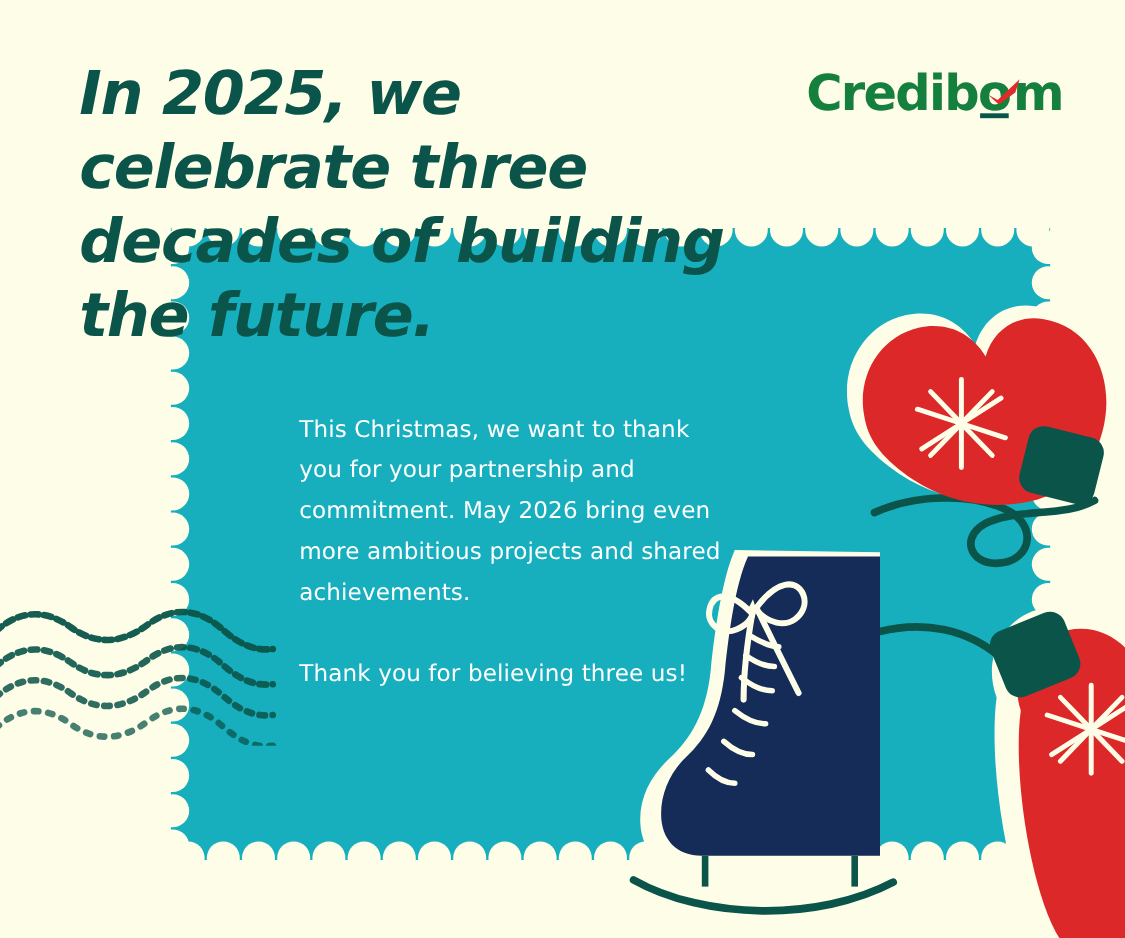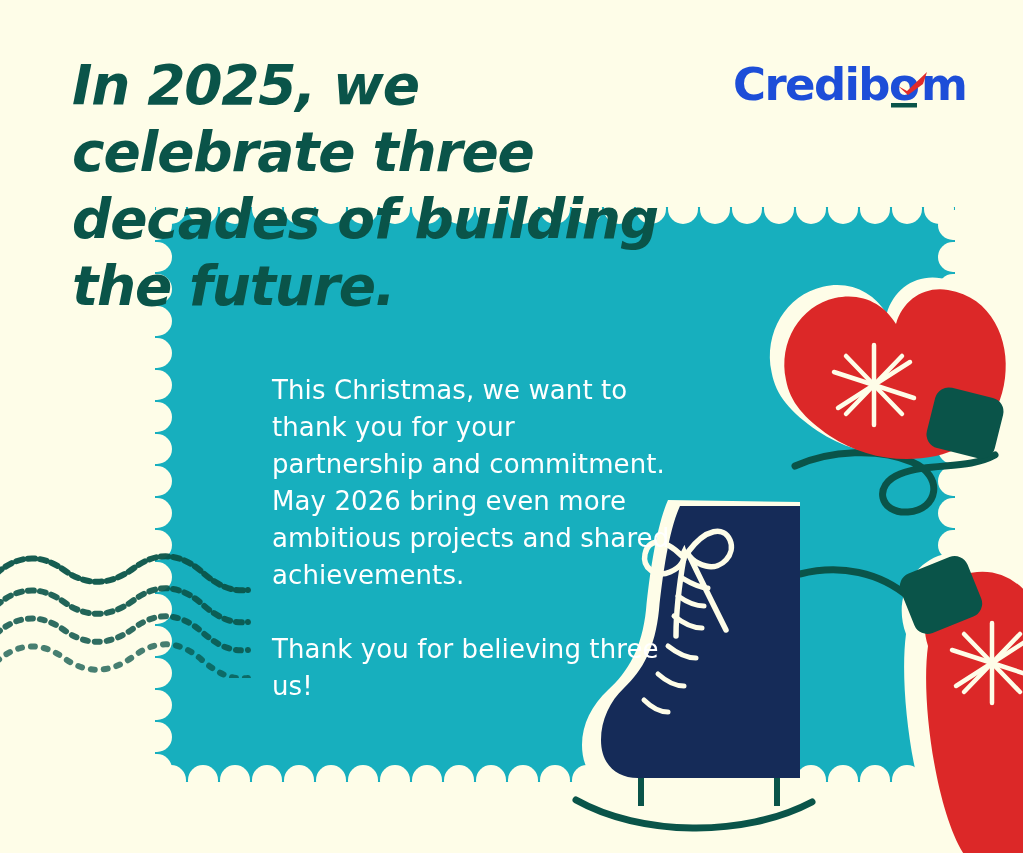--- a/index.html
+++ b/index.html
@@ -64,7 +64,7 @@
     font-weight:700;
     font-size:45px;
     letter-spacing:-1.6px;
-    color:#1d4ed8;
+    color:#15803d;
     line-height:1;
   }
   #logo .logo-o-wrap{

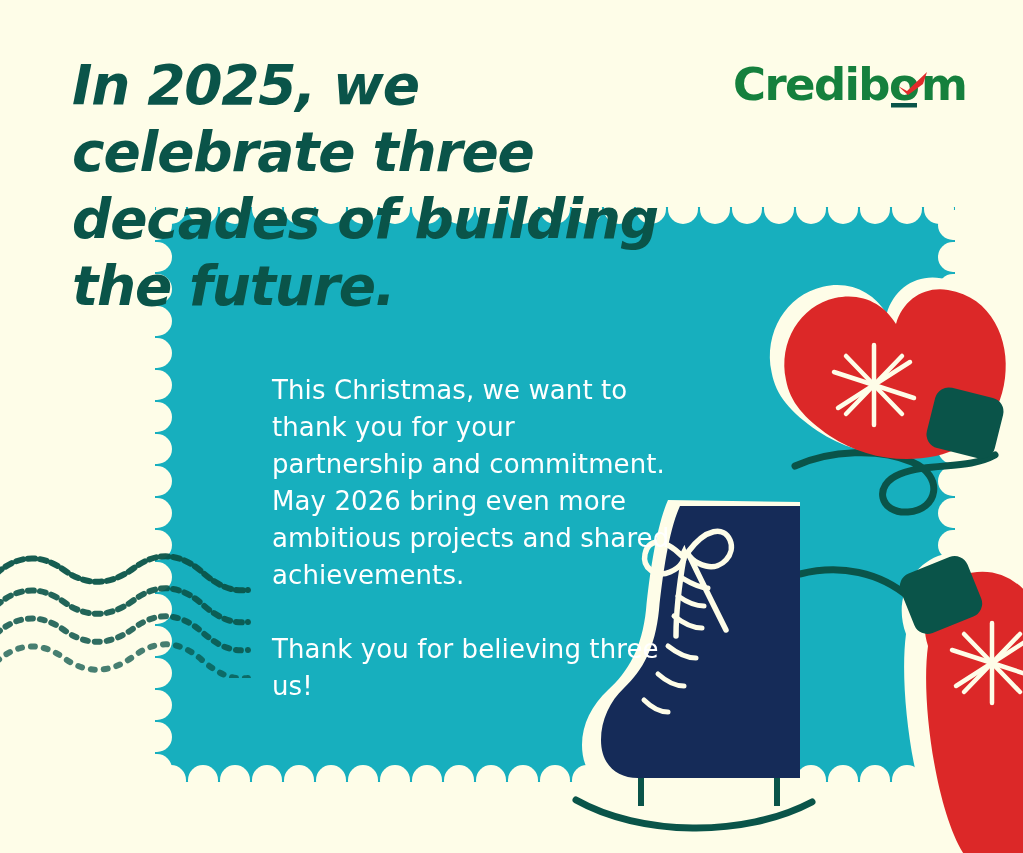--- a/index.html
+++ b/index.html
@@ -85,7 +85,7 @@
     color:#FFFFFF;
     font-family:"DejaVu Sans", sans-serif;
     font-weight:400;
-    font-size:26px;
+    font-size:21px;
     line-height:37px;
     letter-spacing:0.1px;
   }

